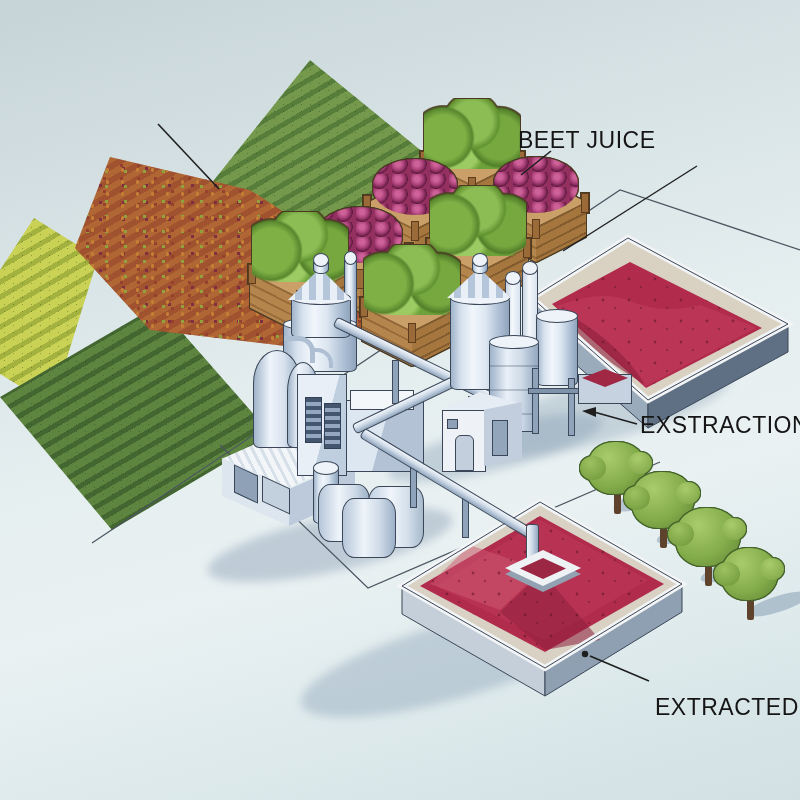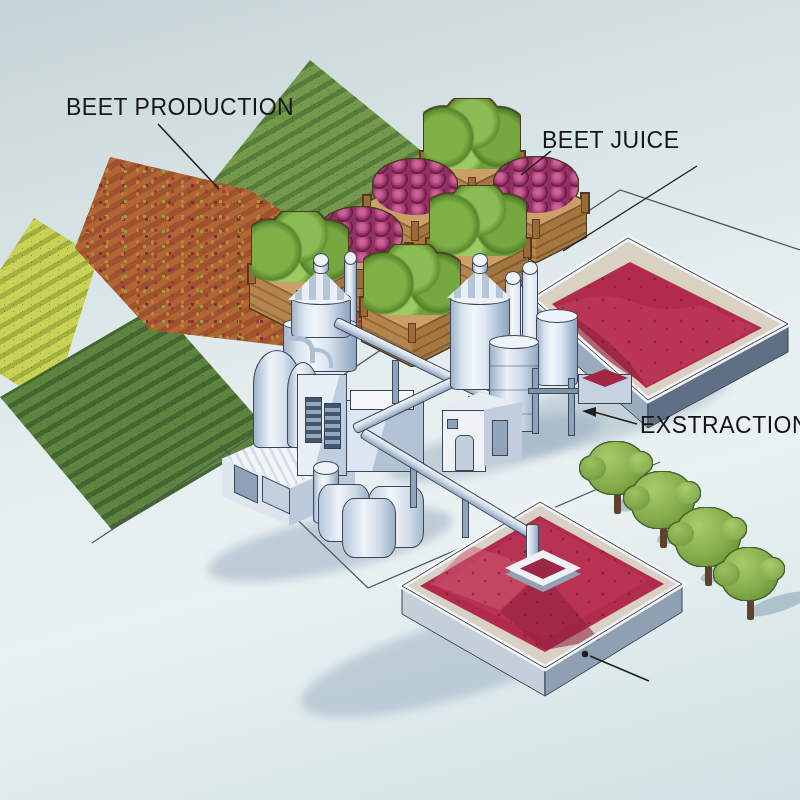--- a/index.html
+++ b/index.html
@@ -318,7 +318,6 @@
     <circle cx="585" cy="654" r="3.2" fill="#1f1f1f"></circle>
   </svg>
 
-  <div class="lab" style="left:66px;top:94px">BEET PRODUCTION</div>
   <div class="lab" style="left:542px;top:127px">BEET JUICE</div>
   <div class="lab" style="left:640px;top:412px">EXSTRACTION</div>
   <div class="lab" style="left:655px;top:645px;line-height:25px">

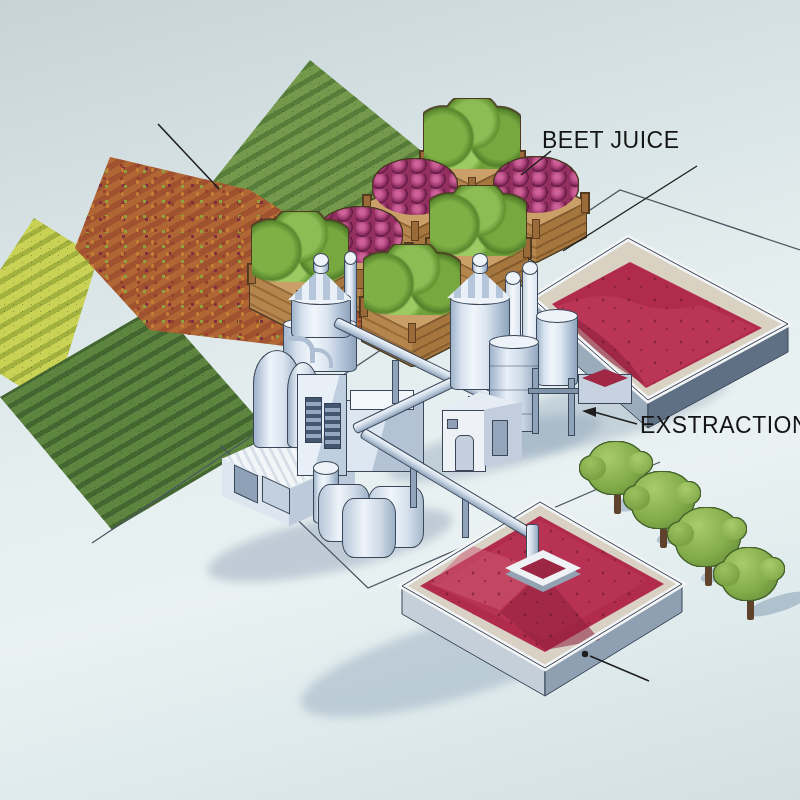--- a/index.html
+++ b/index.html
@@ -318,7 +318,7 @@
     <circle cx="585" cy="654" r="3.2" fill="#1f1f1f"></circle>
   </svg>
 
-  <div class="lab" style="left:542px;top:127px">BEET JUICE</div>
+  <div class="lab" style="left:518px;top:127px">BEET JUICE</div>
   <div class="lab" style="left:640px;top:412px">EXSTRACTION</div>
   <div class="lab" style="left:655px;top:645px;line-height:25px">
   </div>

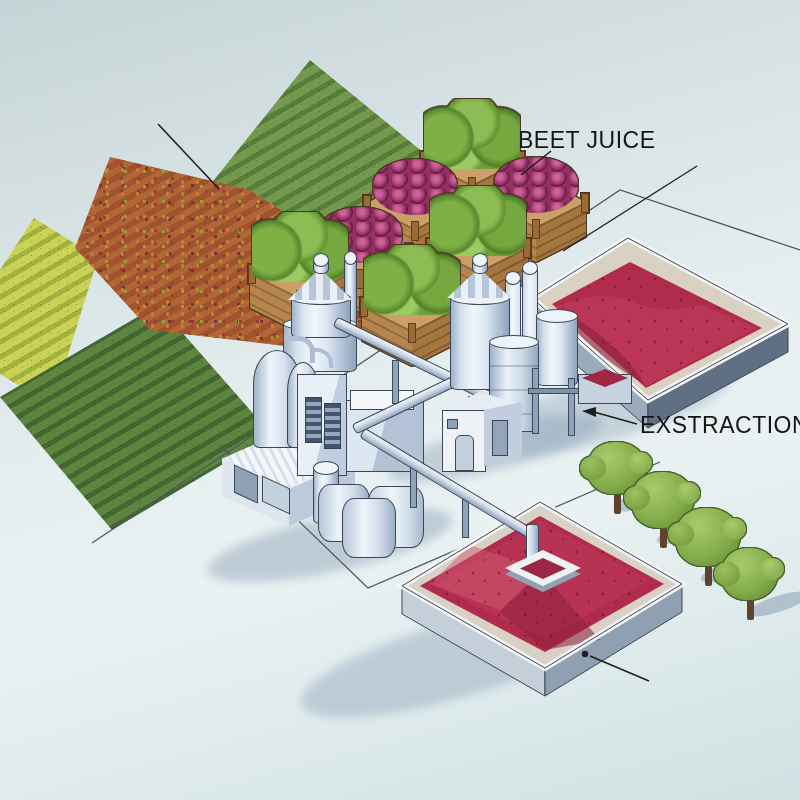--- a/index.html
+++ b/index.html
@@ -321,6 +321,7 @@
   <div class="lab" style="left:518px;top:127px">BEET JUICE</div>
   <div class="lab" style="left:640px;top:412px">EXSTRACTION</div>
   <div class="lab" style="left:655px;top:645px;line-height:25px">
+    <span style="display:block">EXTRACTED</span>
   </div>
 </div>
 

